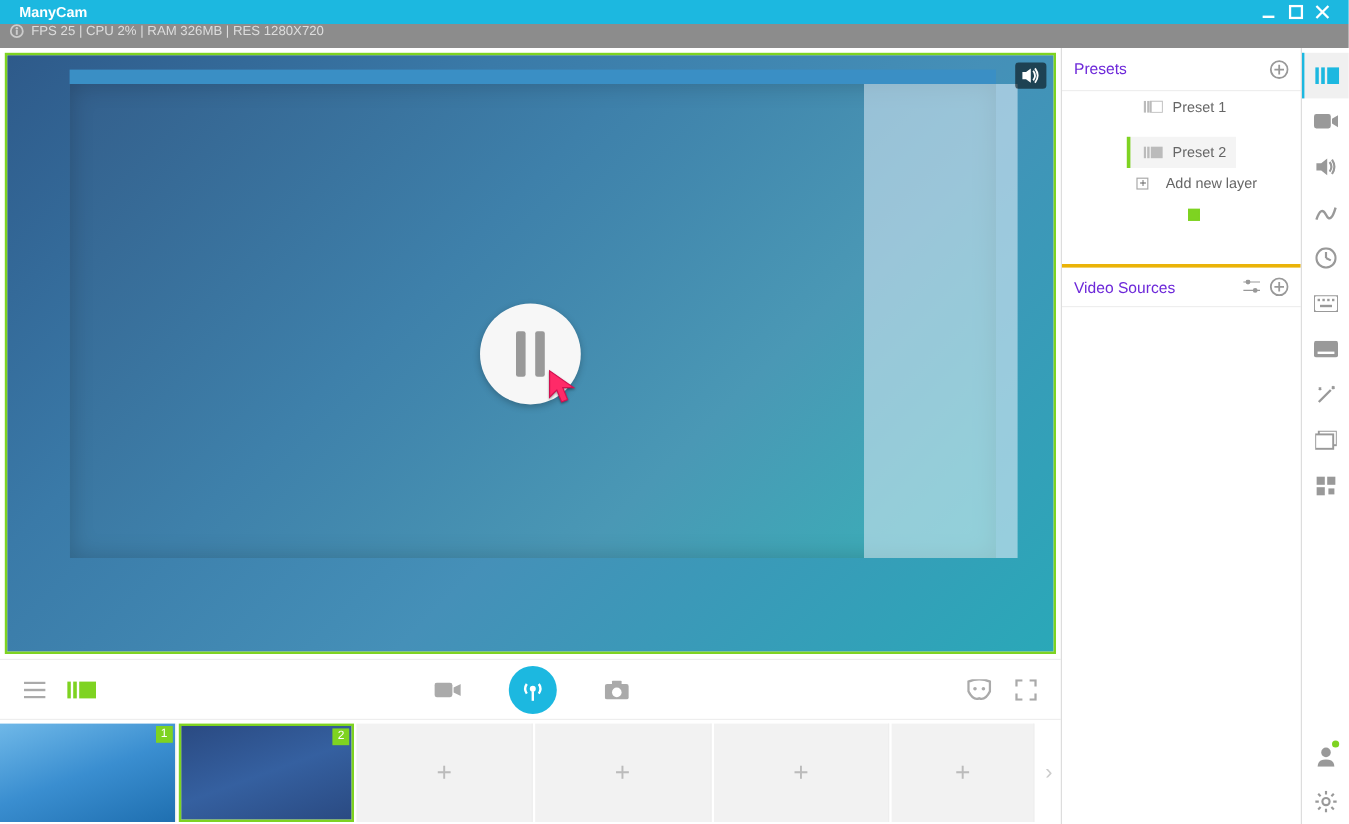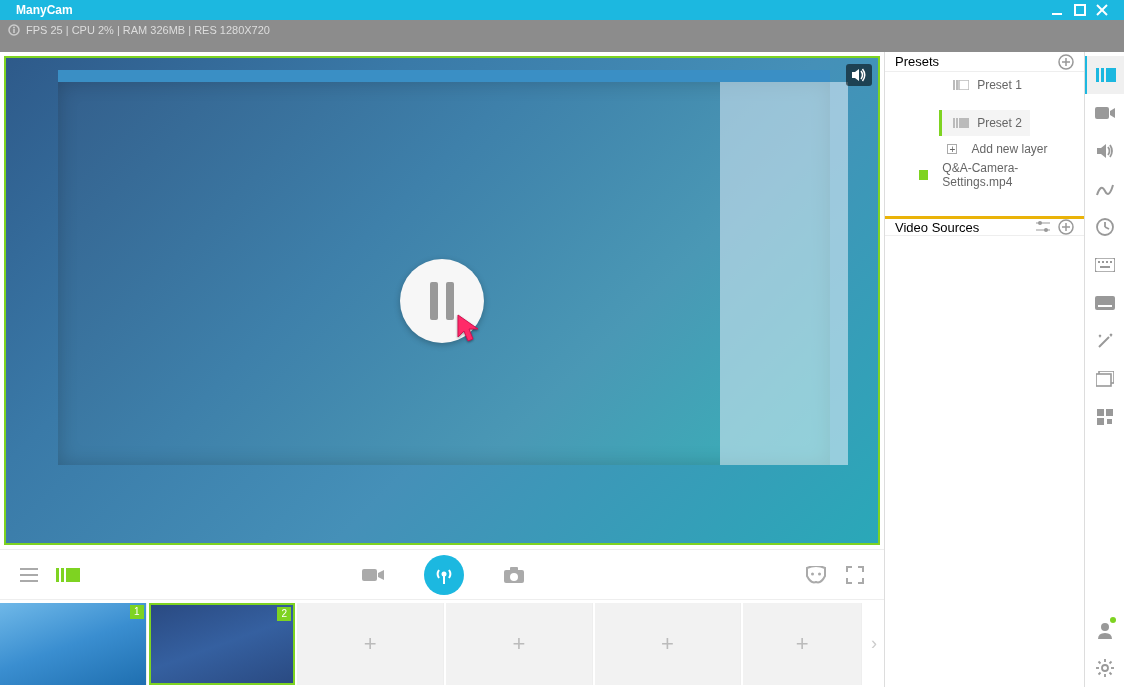--- a/index.html
+++ b/index.html
@@ -30,8 +30,8 @@
   height: 20px;
   background: #8c8c8c;
   display: flex;
-  align-items: flex-end;
-  padding: 16px 8px;
+  align-items: flex-start;
+  padding: 0 8px;
   color: #ddd;
   font-size: 11px;
 }

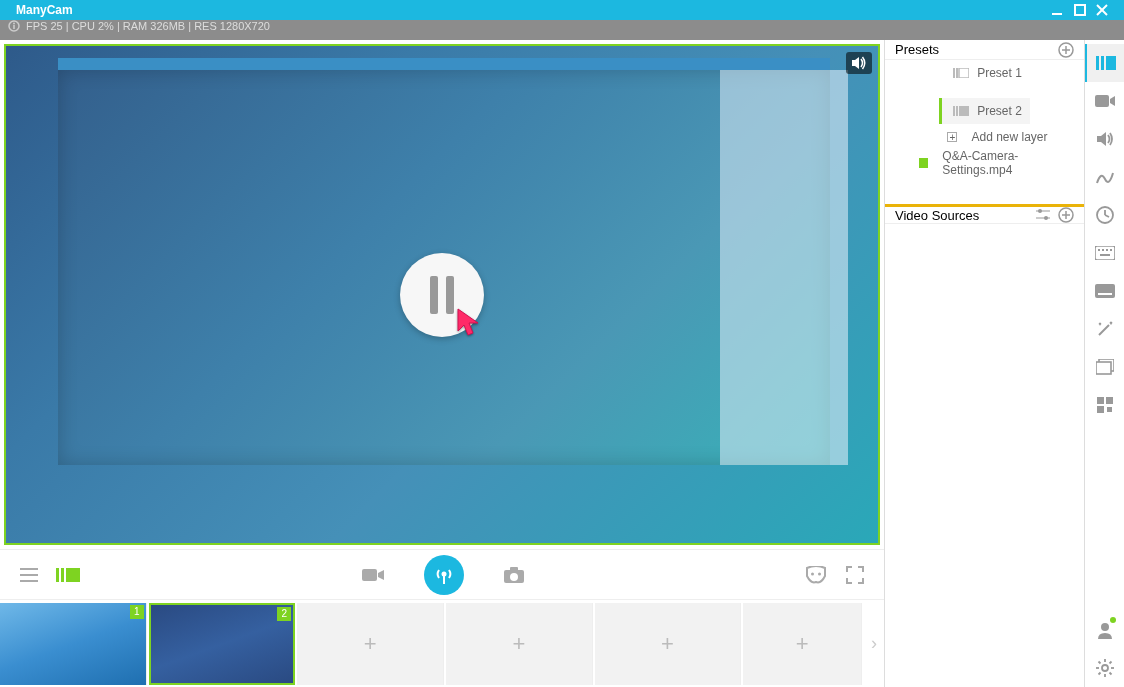--- a/index.html
+++ b/index.html
@@ -140,8 +140,8 @@
   background:#fff;
 }
 .panel-header {
-  height:20px; display:flex; align-items:center; padding:0 10px;
-  border-bottom:1px solid #eee; color:#000000; font-size:13px;
+  height:36px; display:flex; align-items:center; padding:0 10px;
+  border-bottom:1px solid #eee; color:#6d28d9; font-size:13px;
 }
 .panel-header .spacer{flex:1;}
 .panel-body { display:flex; flex-direction:column;align-items:center; }

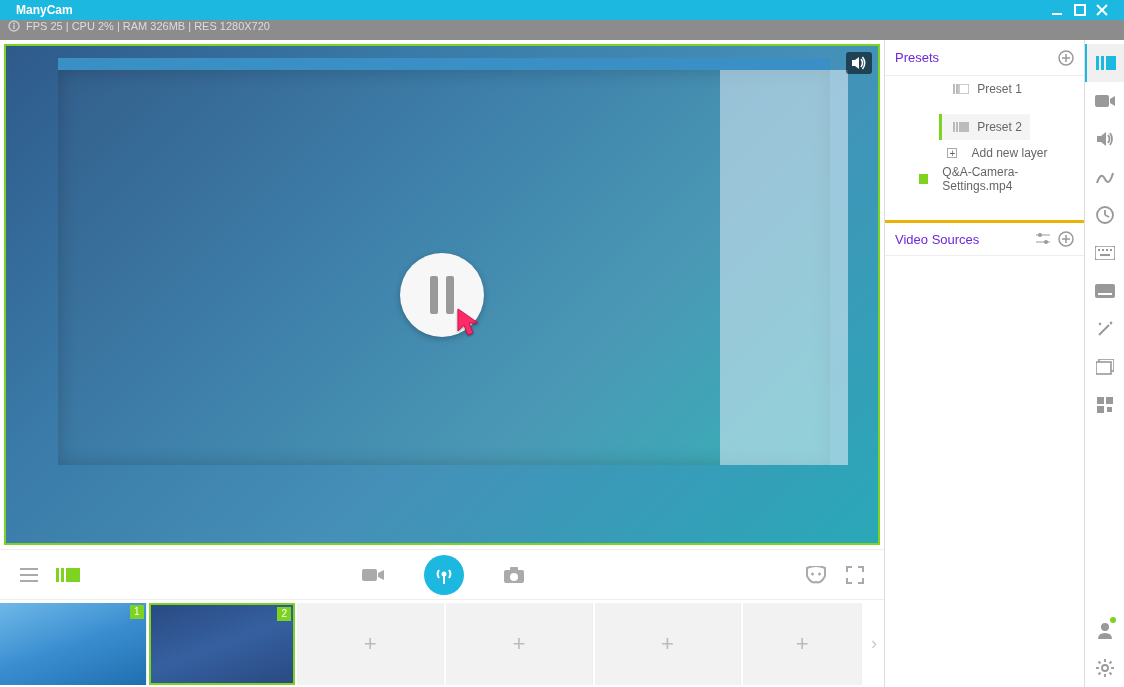--- a/index.html
+++ b/index.html
@@ -341,7 +341,6 @@
       </div>
       <div class="preset-row preset-sub file">
         <span class="sq"></span>
-        <span>Q&amp;A-Camera-Settings.mp4</span>
       </div>
     </div>
 

